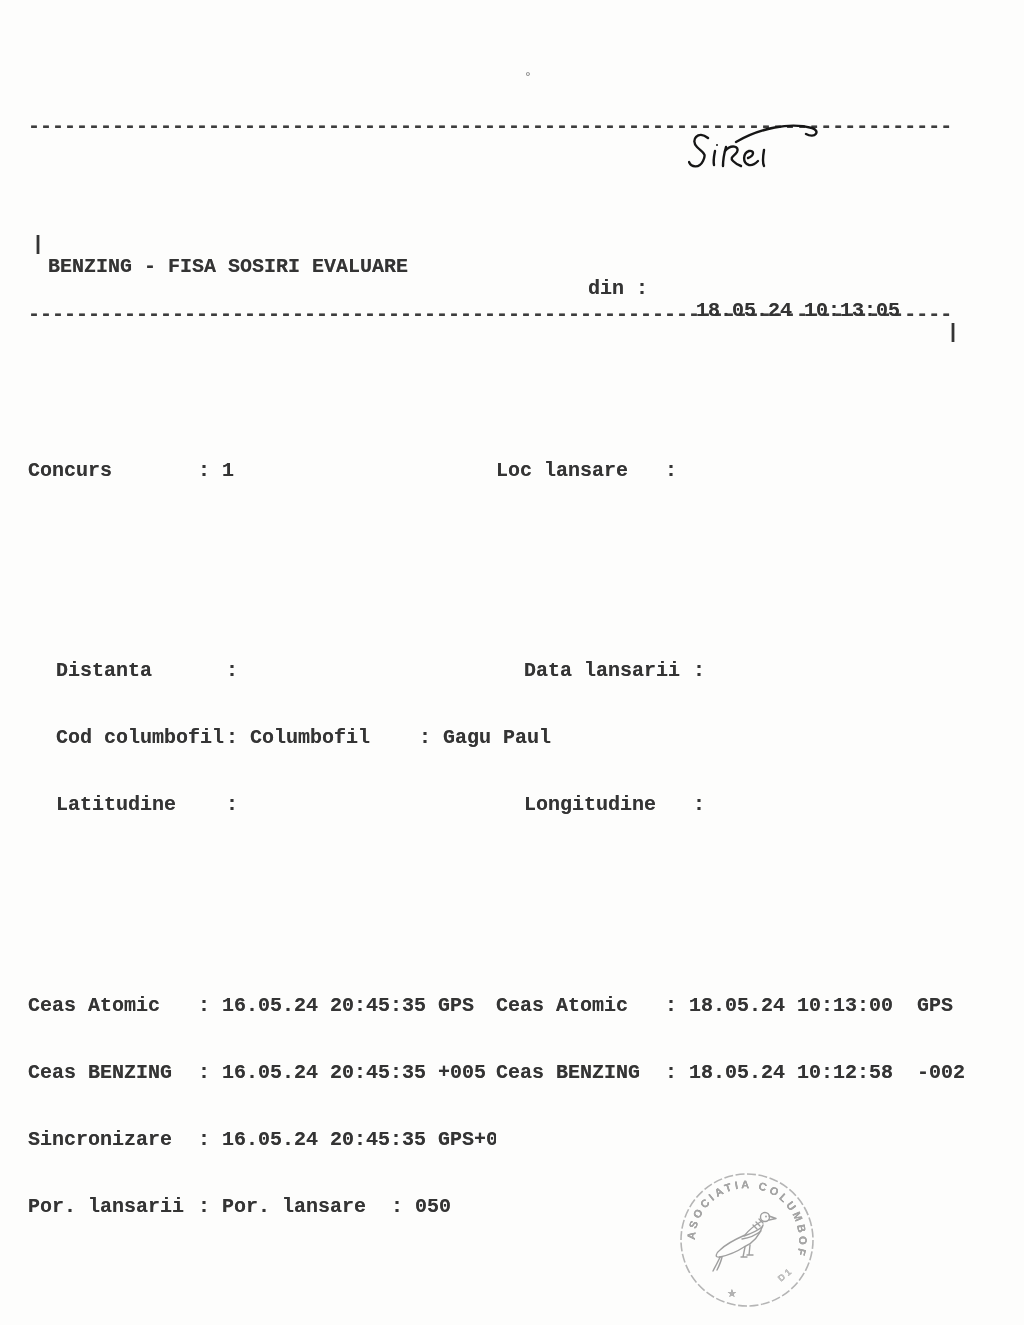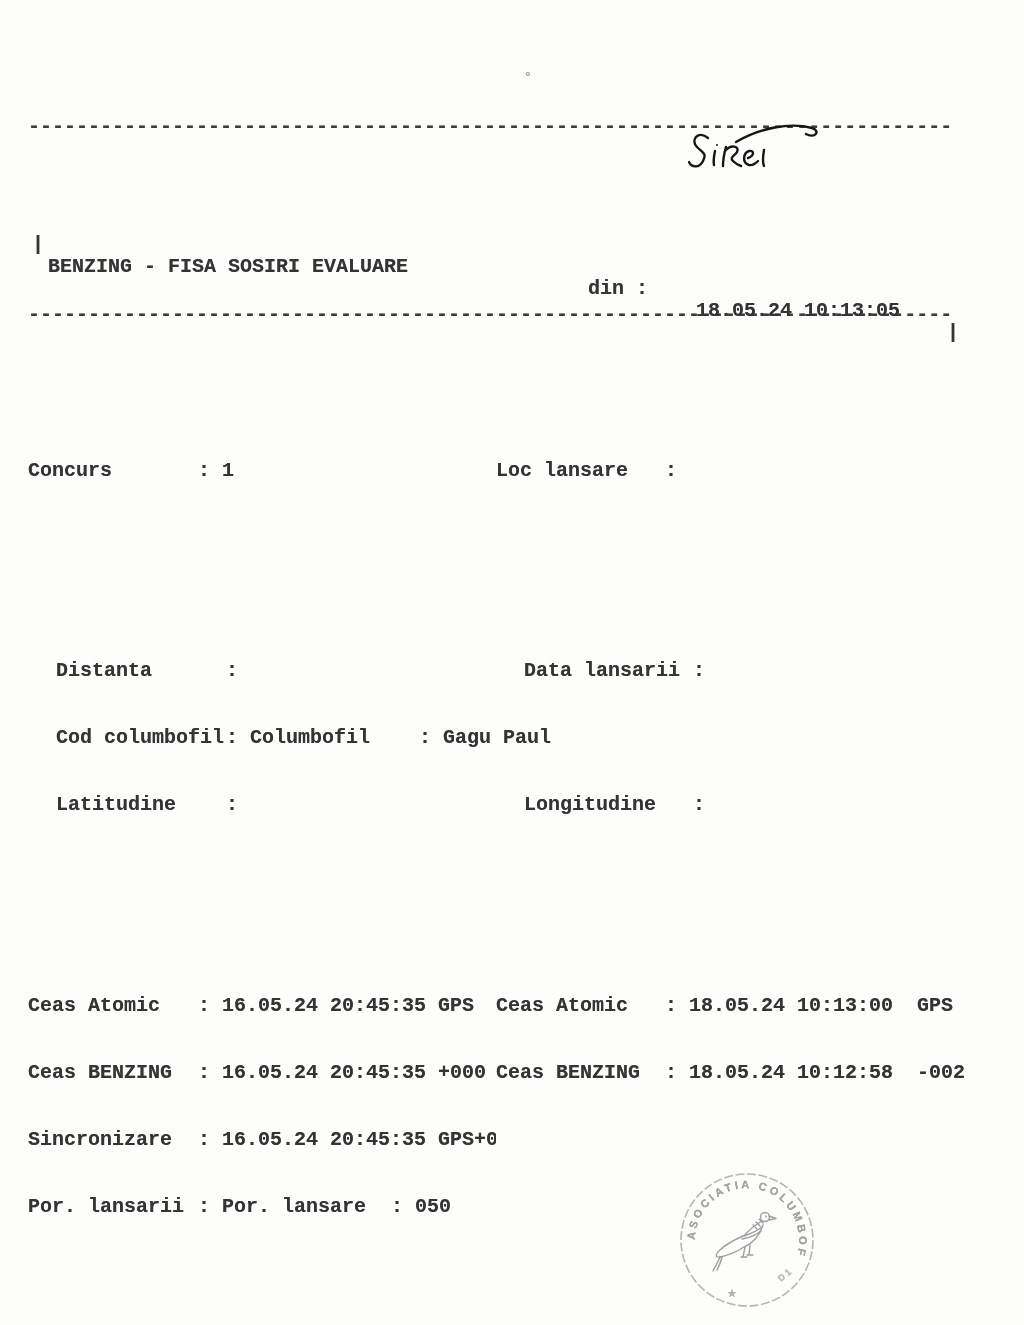--- a/index.html
+++ b/index.html
@@ -77,7 +77,7 @@
         <span class="r-lab">Ceas Atomic</span><span class="col">:</span><span>18.05.24 10:13:00</span><span class="sfx-r">GPS</span>
       </div>
       <div class="il">
-        <span class="l-lab">Ceas BENZING</span><span class="col">:</span><span class="l-wrap"><span>16.05.24 20:45:35</span><span class="sfx-l">+000</span></span>
+        <span class="l-lab">Ceas BENZING</span><span class="col">:</span><span class="l-wrap"><span>16.05.24 20:45:35</span><span class="sfx-l">+005</span></span>
         <span class="r-lab">Ceas BENZING</span><span class="col">:</span><span>18.05.24 10:12:58</span><span class="sfx-r">-002</span>
       </div>
       <div class="il">

